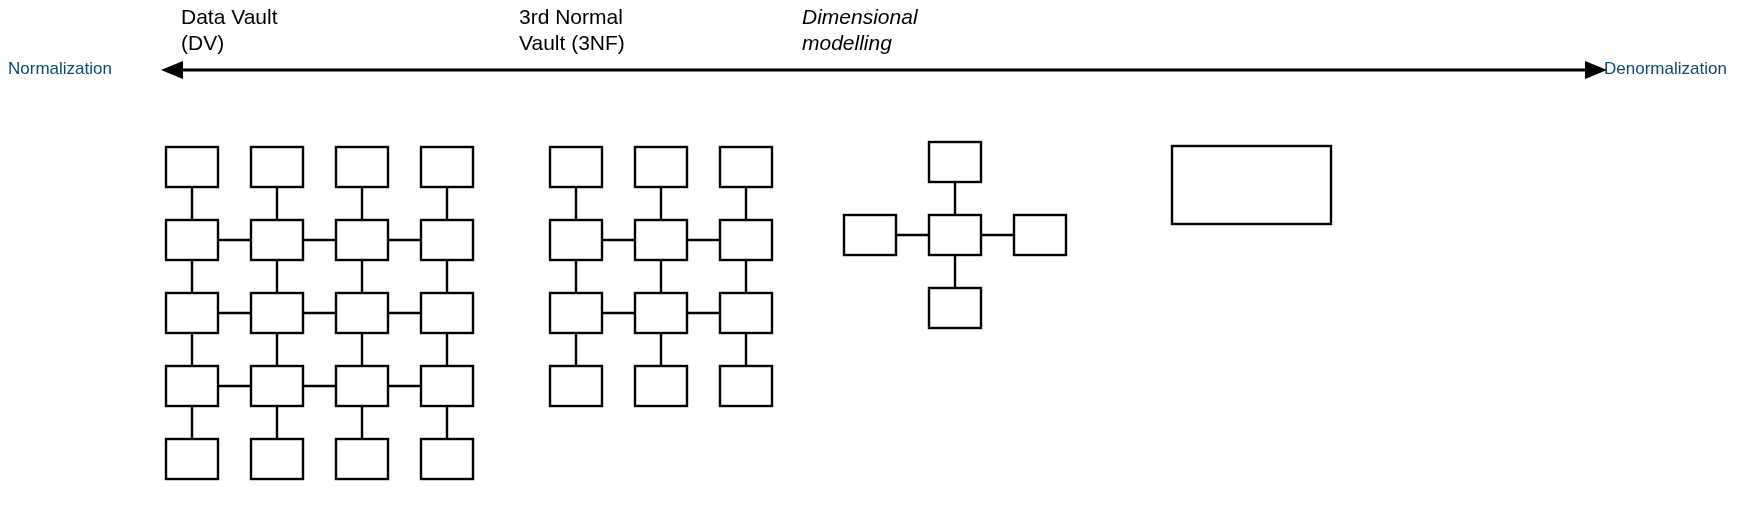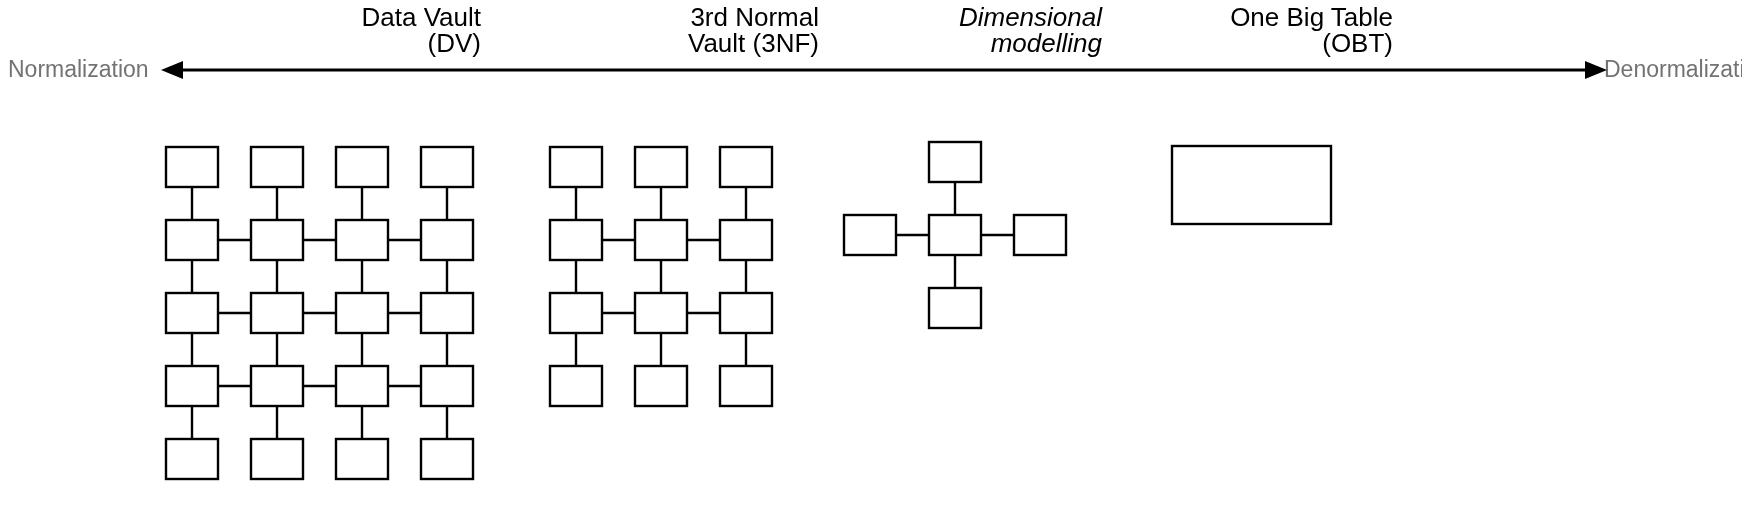--- a/index.html
+++ b/index.html
@@ -30,9 +30,9 @@
 
   .stage-label {
     position: absolute;
-    font-size: 26px;
+    font-size: 21px;
     line-height: 26px;
-    text-align: right;
+    text-align: left;
     white-space: pre-line;
     color: #000;
   }

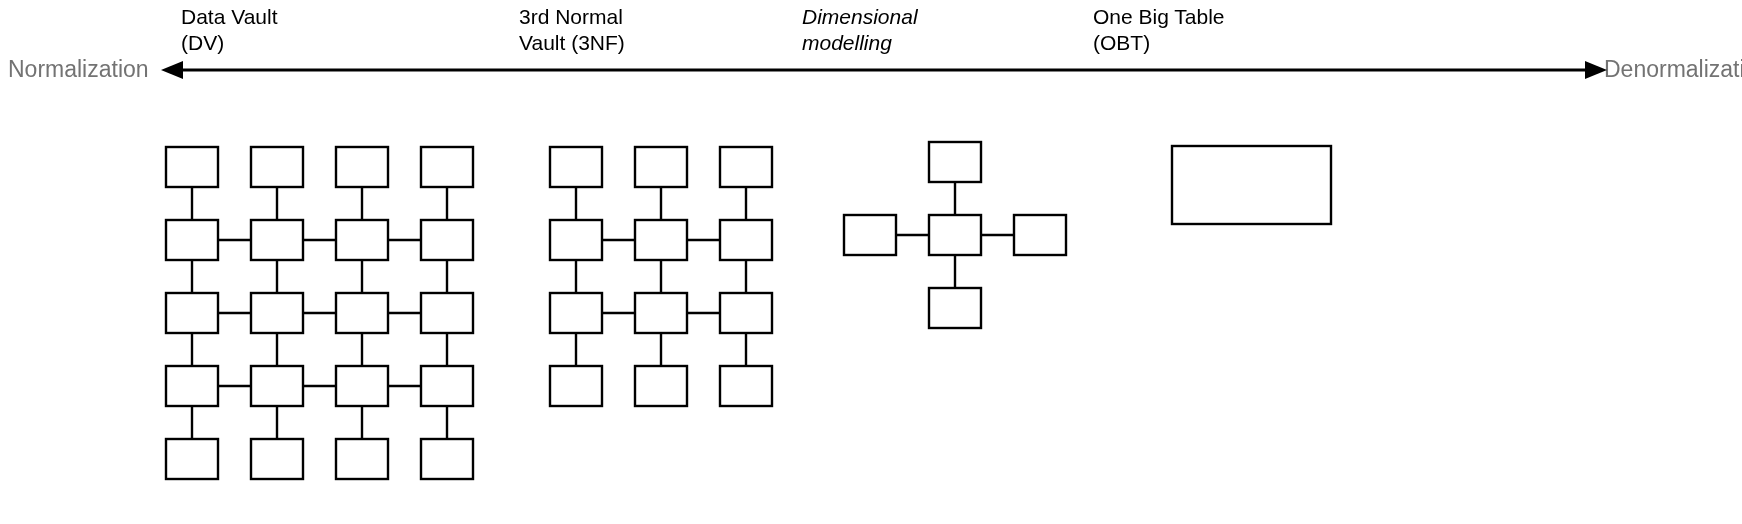--- a/index.html
+++ b/index.html
@@ -79,8 +79,6 @@
   <span class="stage-label" id="stage-label-2" style="top: 4px; left: 802px; width: 300px; font-style: italic;">Dimensional
 modelling</span>
 
-  <span class="stage-label" id="stage-label-3" style="top: 4px; left: 1093px; width: 300px;">One Big Table
-(OBT)</span>
 
   <svg class="overlay" id="overlay" viewBox="0 0 1742 524" preserveAspectRatio="none" xmlns="http://www.w3.org/2000/svg">
       <line x1="179" y1="70" x2="1589" y2="70" class="axis-line"></line>

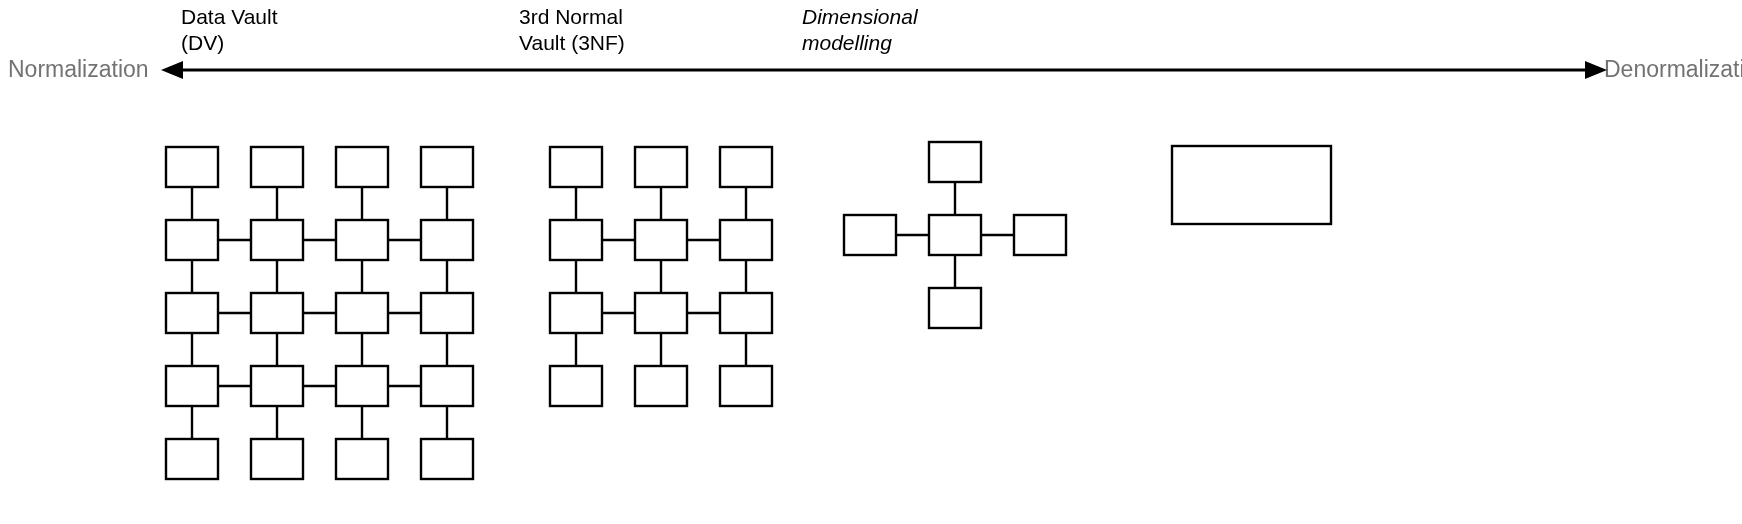--- a/index.html
+++ b/index.html
@@ -20,10 +20,10 @@
   }
   .axis-label {
     position: absolute;
-    font-size: 23px;
+    font-size: 17px;
     line-height: 24px;
     white-space: nowrap;
-    color: #737373;
+    color: #0c4a6e;
   }
   #axis-label-left  { left: 8px;  top: 57px; }
   #axis-label-right { left: 1604px; top: 57px; }

